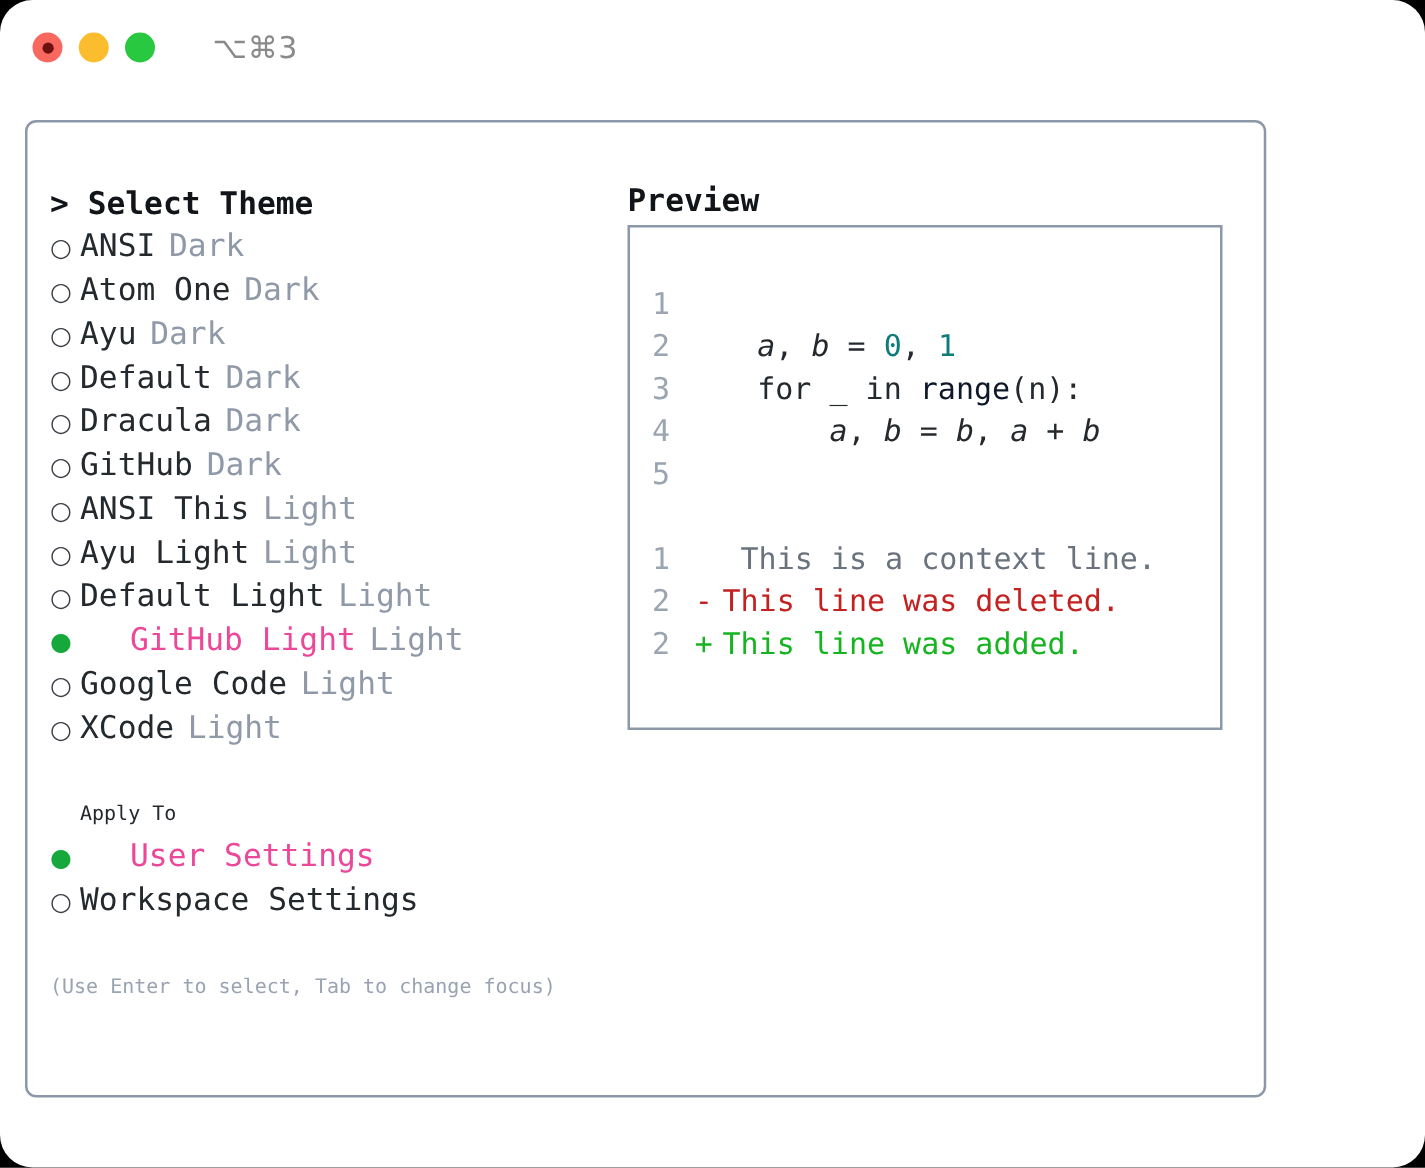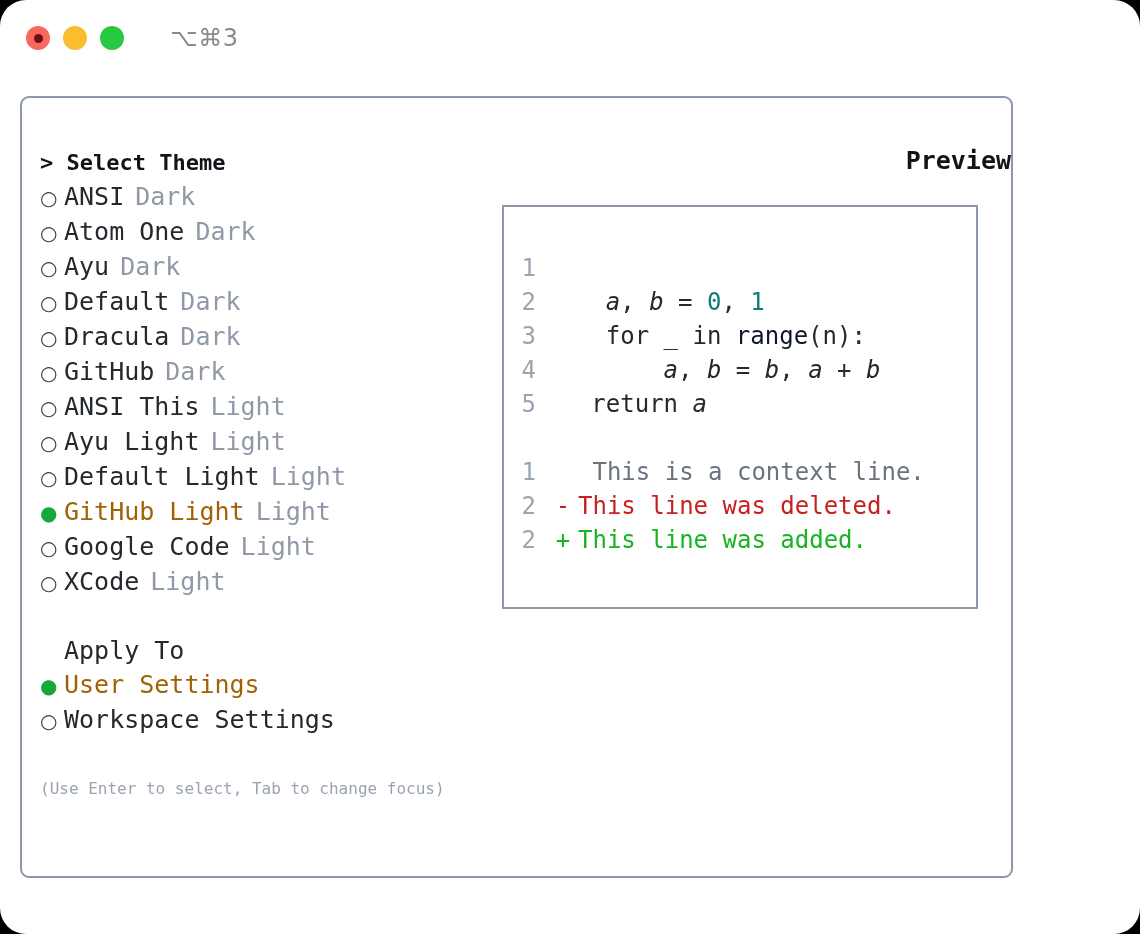--- a/index.html
+++ b/index.html
@@ -97,7 +97,7 @@
 
   
   .heading {
-    font-size: 22px;
+    font-size: 25px;
     font-weight: bold;
     color: #111418;
     white-space: pre;

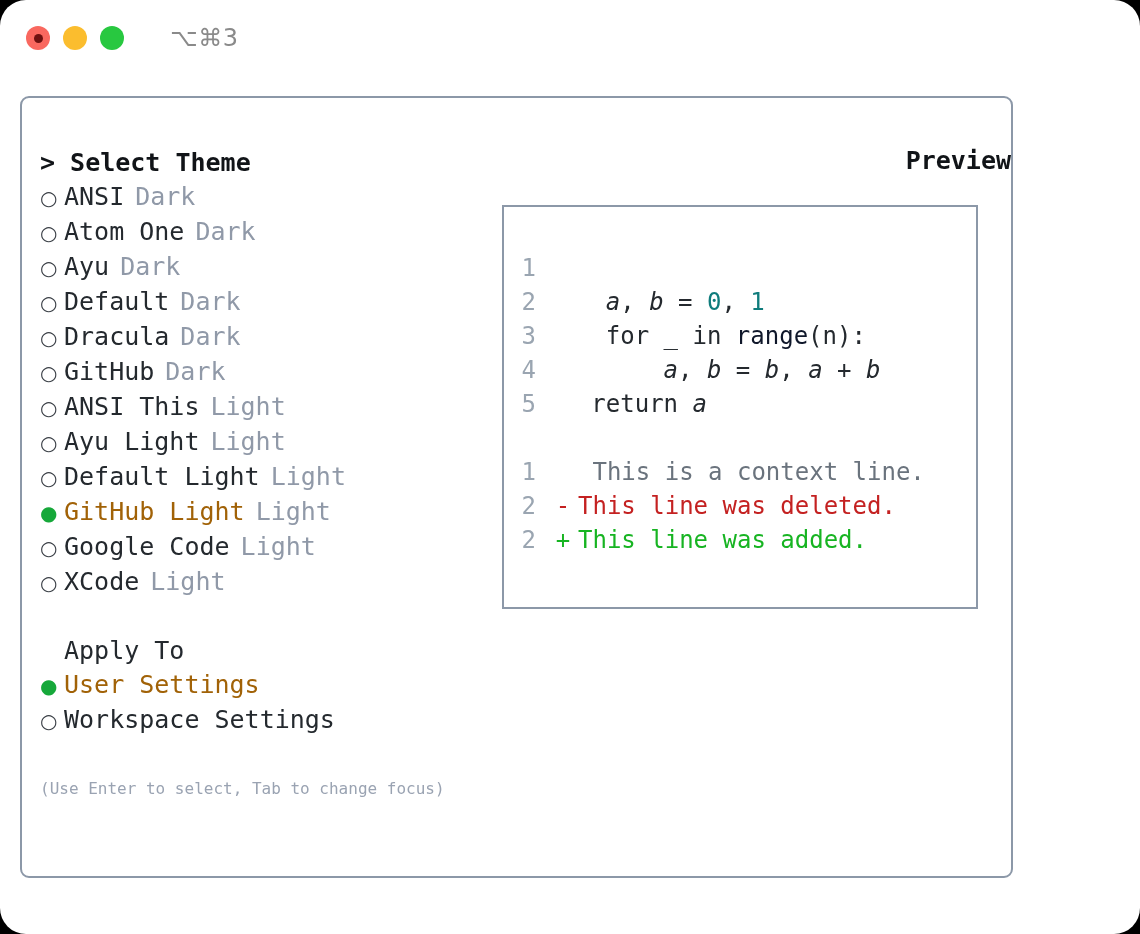--- a/index.html
+++ b/index.html
@@ -146,9 +146,8 @@
     font-size: 25px;
     font-weight: bold;
     color: #111418;
-    margin-bottom: 30px;
-    white-space: pre;
-    text-align: right;
+    margin-bottom: 5px;
+    white-space: pre;
   }
   .preview-box {
     width: 476px;

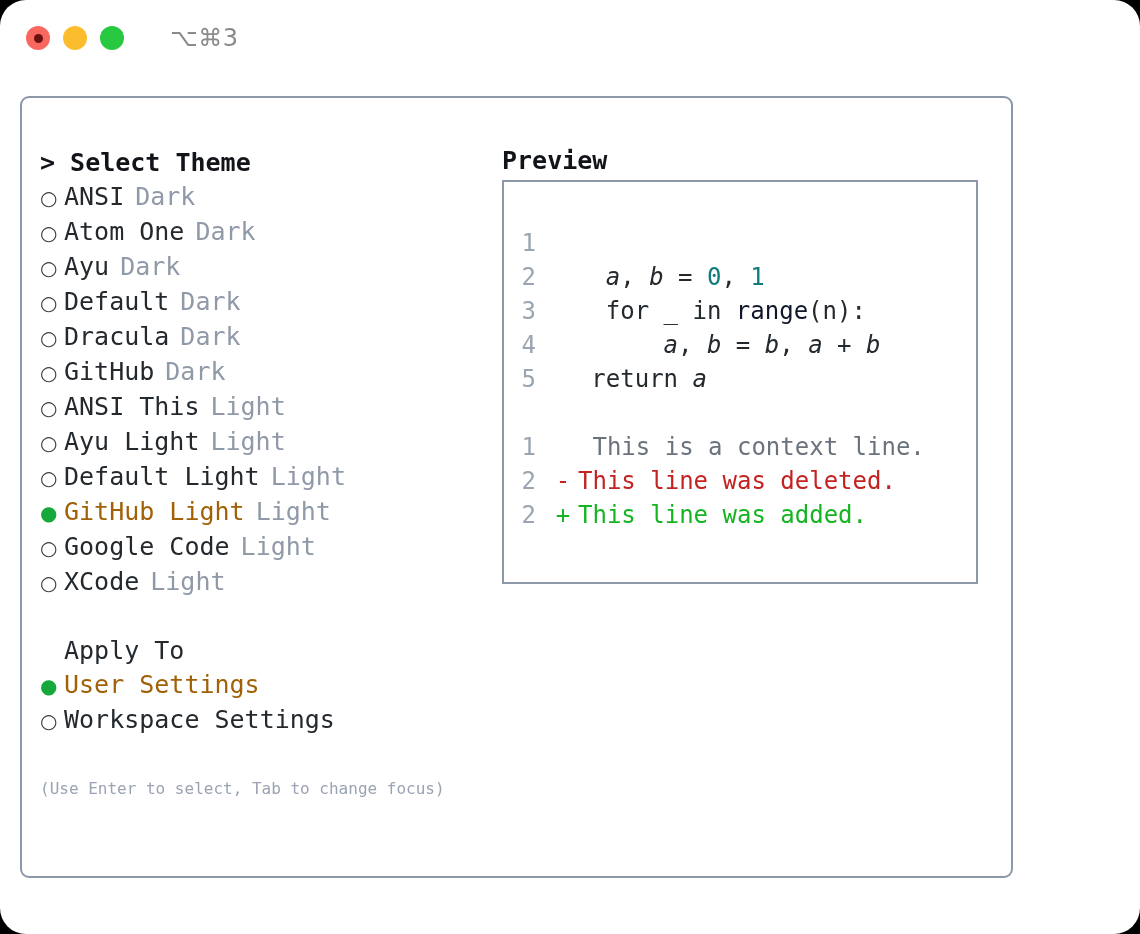--- a/index.html
+++ b/index.html
@@ -236,7 +236,7 @@
               <div class="code-line"><span class="ln">2</span><span class="code"><span>    </span><span class="tok-var">a</span><span>, </span><span class="tok-var">b</span><span> = </span><span class="tok-num">0</span><span>, </span><span class="tok-num">1</span></span></div>
               <div class="code-line"><span class="ln">3</span><span class="code"><span>    for _ in </span><span class="tok-kw">range</span><span>(n):</span></span></div>
               <div class="code-line"><span class="ln">4</span><span class="code"><span>        </span><span class="tok-var">a</span><span>, </span><span class="tok-var">b</span><span> = </span><span class="tok-var">b</span><span>, </span><span class="tok-var">a</span><span> + </span><span class="tok-var">b</span></span></div>
-              <div class="code-line"><span class="ln">5</span><span class="code"><span>   return </span><span class="tok-var">a</span></span></div>
+              <div class="code-line"><span class="ln">5</span></div>
             </div>
           <div class="diff-gap"></div>
           <div id="diff-block">

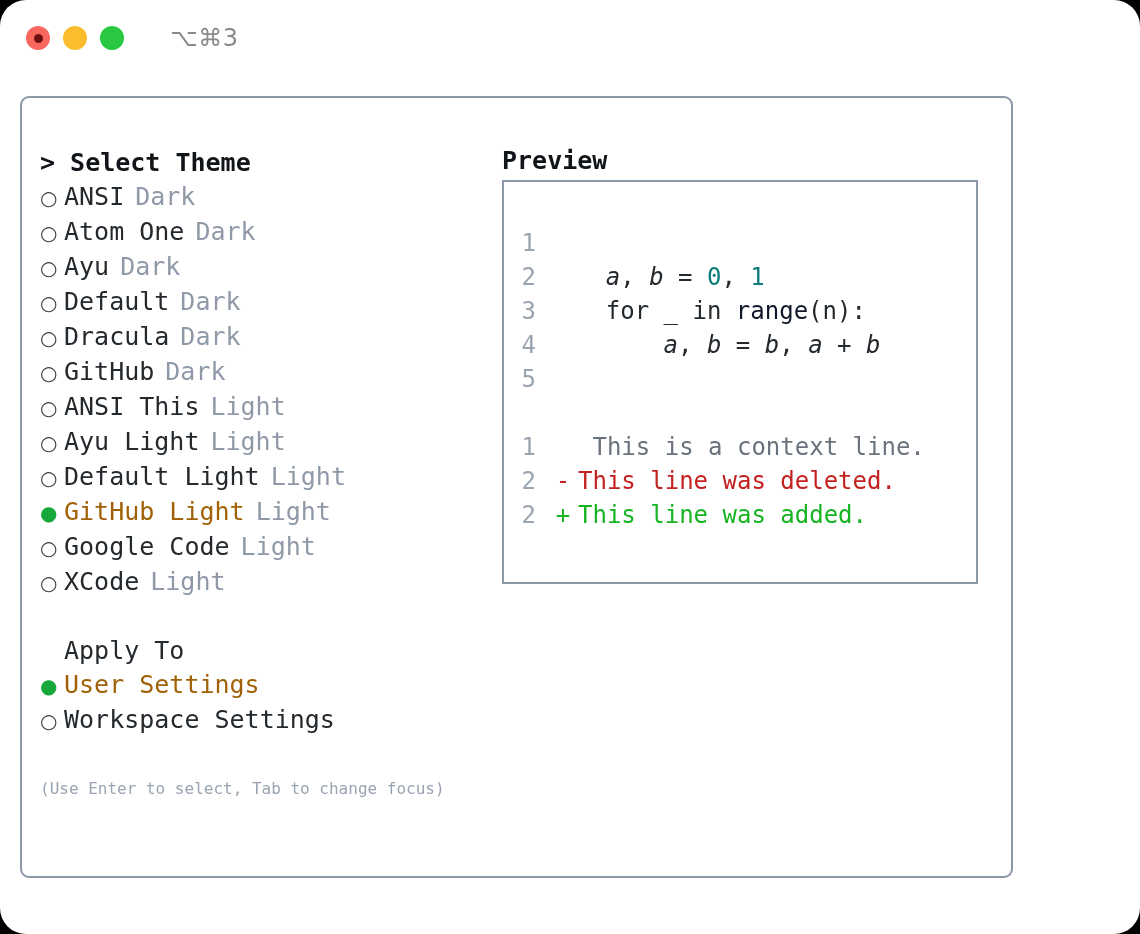--- a/index.html
+++ b/index.html
@@ -120,7 +120,7 @@
     font-family: "DejaVu Sans", "Liberation Sans", sans-serif;
   }
   .row.selected .bullet { color: #16a83a; }
-  .row.selected .label  { color: #a16207; }
+  .row.selected .label  { color: #ec4899; margin-left: 40px; }
   .label { color: #24292e; }
   .suffix { color: #9099a8; margin-left: 11px; }
   .spacer-lg { height: 34px; }

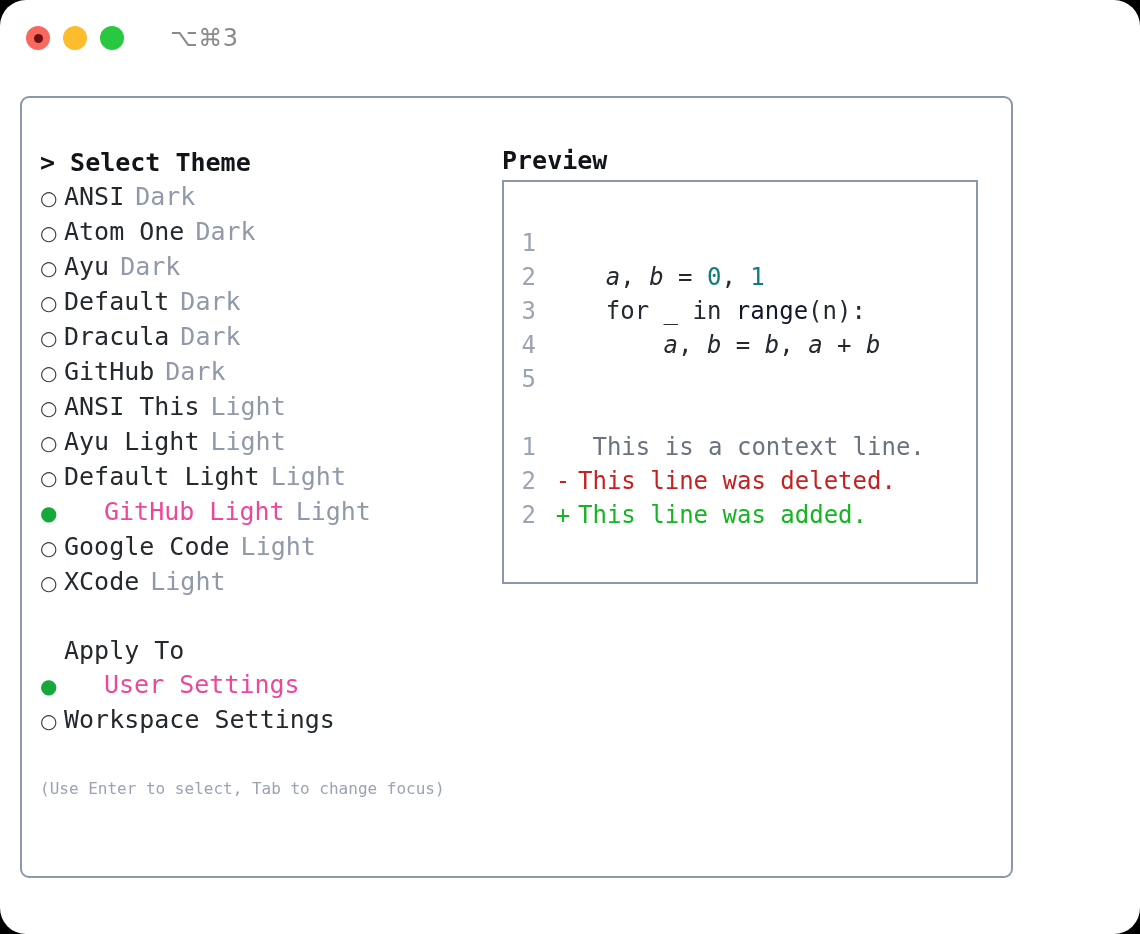--- a/index.html
+++ b/index.html
@@ -126,7 +126,7 @@
   .spacer-lg { height: 34px; }
 
   .subheading {
-    font-size: 25px;
+    font-size: 16px;
     color: #24292e;
     white-space: pre;
     line-height: 34px;

